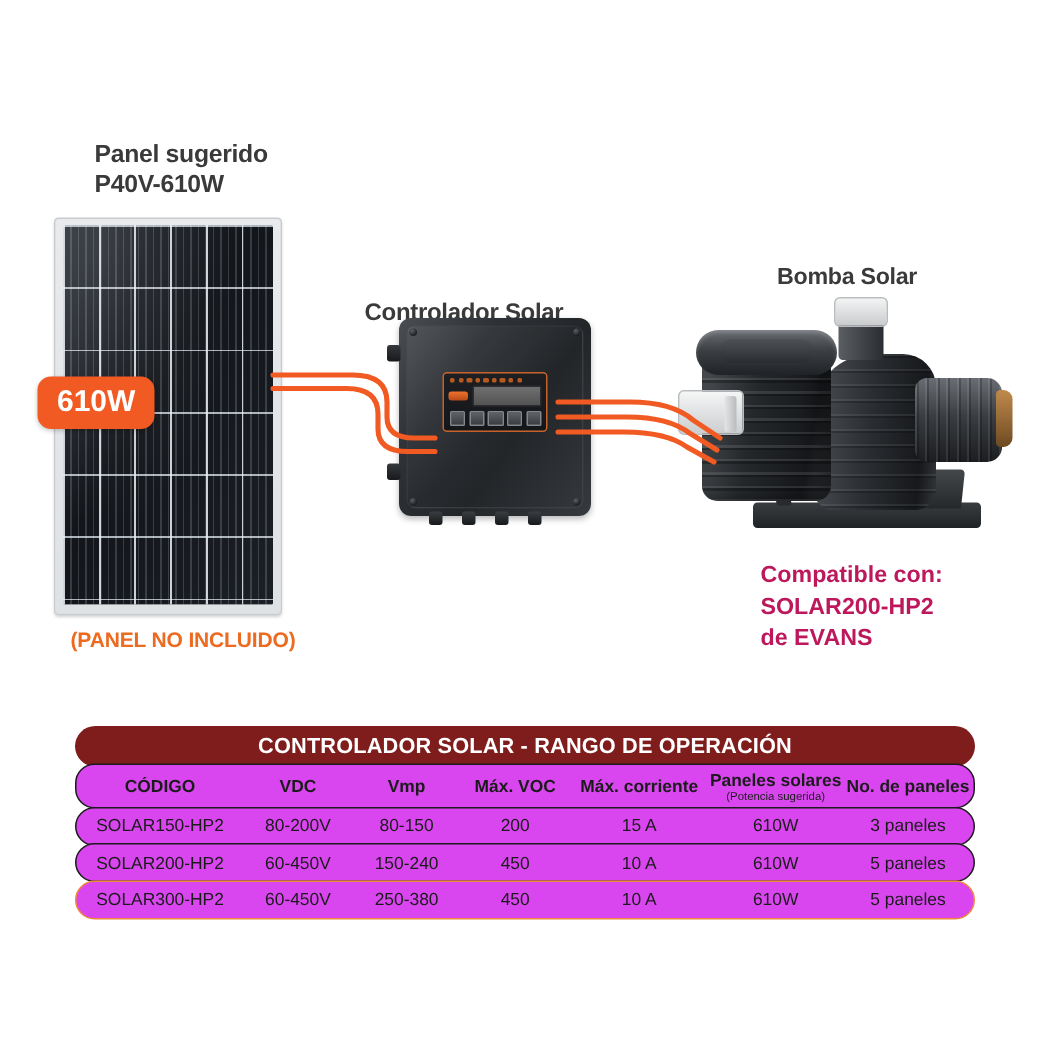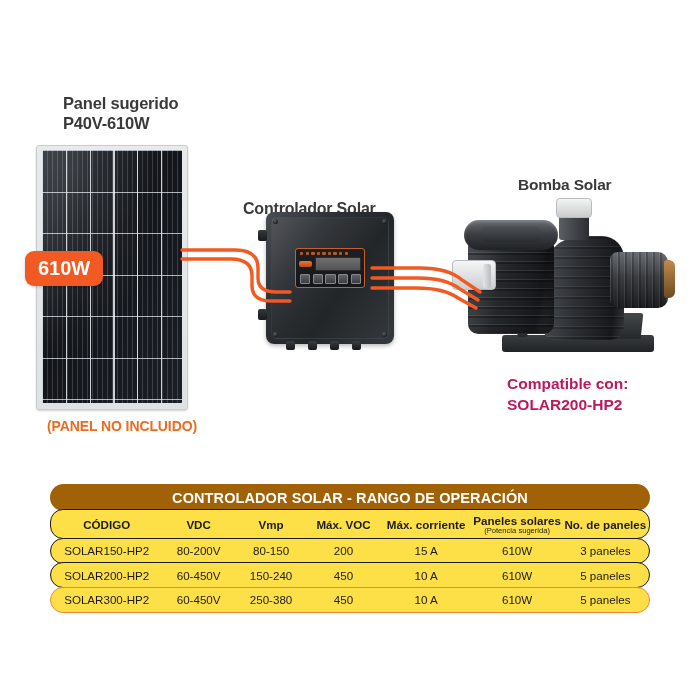--- a/index.html
+++ b/index.html
@@ -453,6 +453,7 @@
   <div id="pump-compat">
     <span>Compatible con:</span>
     <span>SOLAR200-HP2</span>
+    <span>de EVANS</span>
   </div>
 
   <svg class="cables" width="700" height="700" viewBox="0 0 700 700">

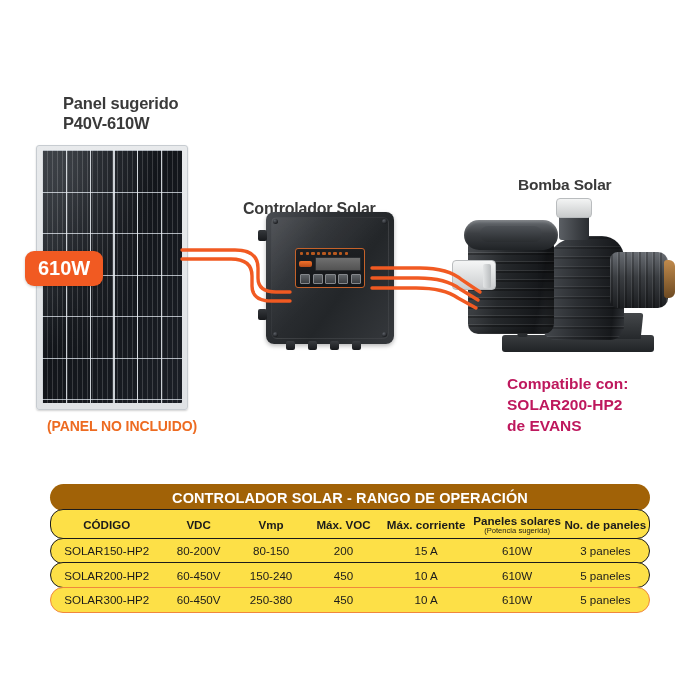--- a/index.html
+++ b/index.html
@@ -331,7 +331,7 @@
   }
   #t-title {
     height: 27px;
-    background: #a16207;
+    background: #7f1d1d;
     border-radius: 14px;
     border: none;
     color: #ffffff;

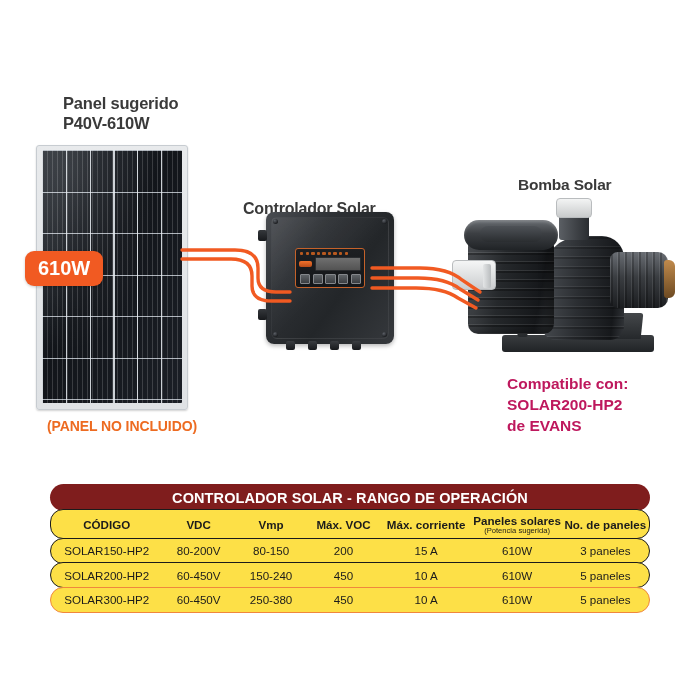--- a/index.html
+++ b/index.html
@@ -326,7 +326,7 @@
     height: 24px;
     border: 1.6px solid #1b1b1b;
     border-radius: 13px;
-    background: #fde047;
+    background: #d946ef;
     margin-top: -1.6px;
   }
   #t-title {

